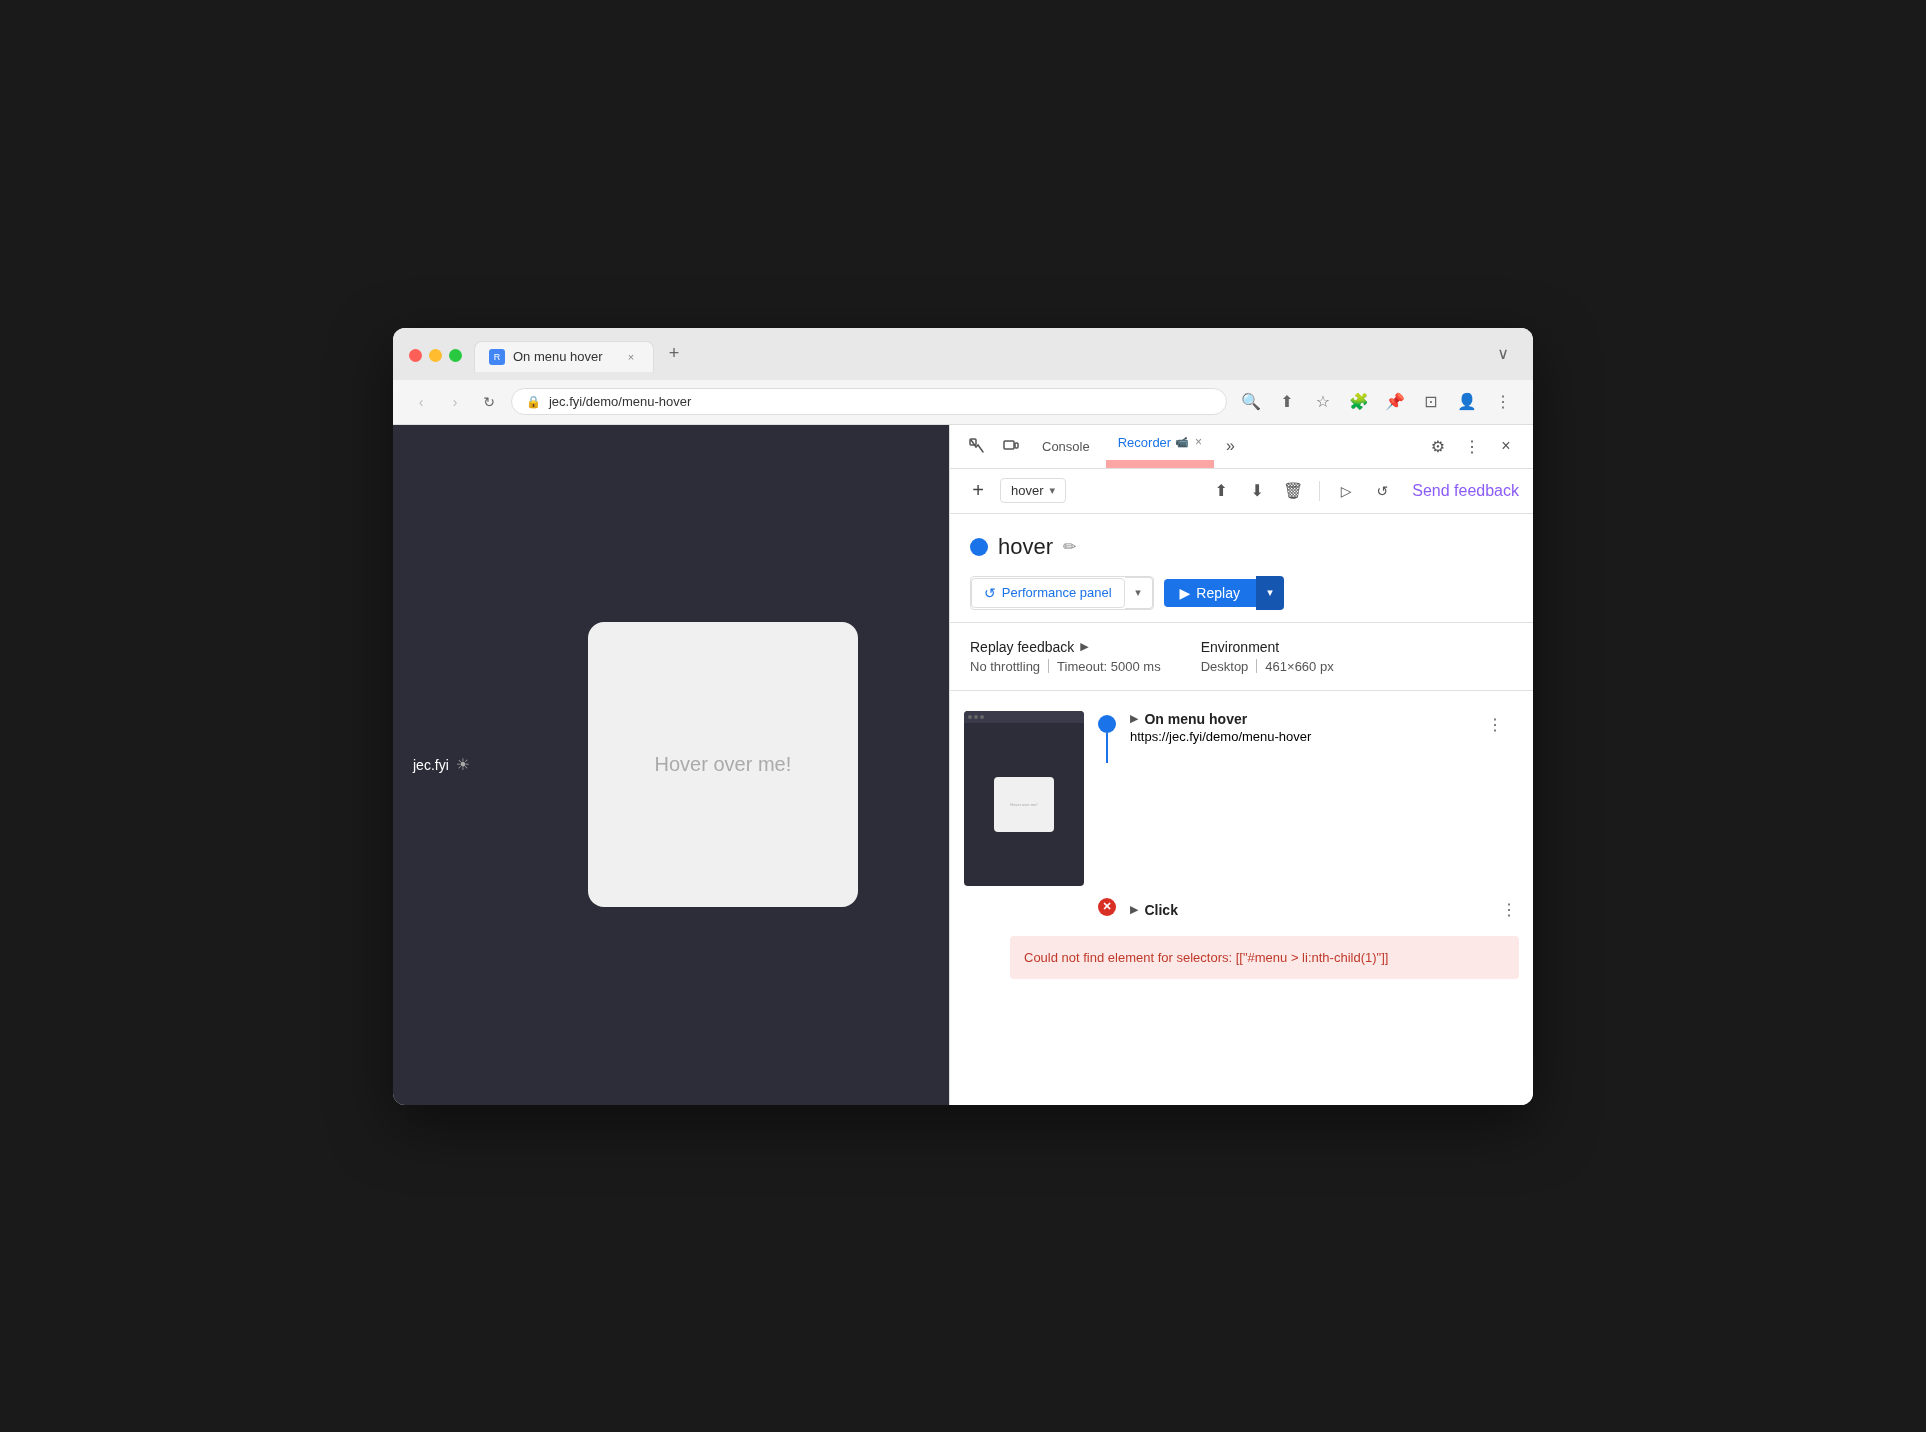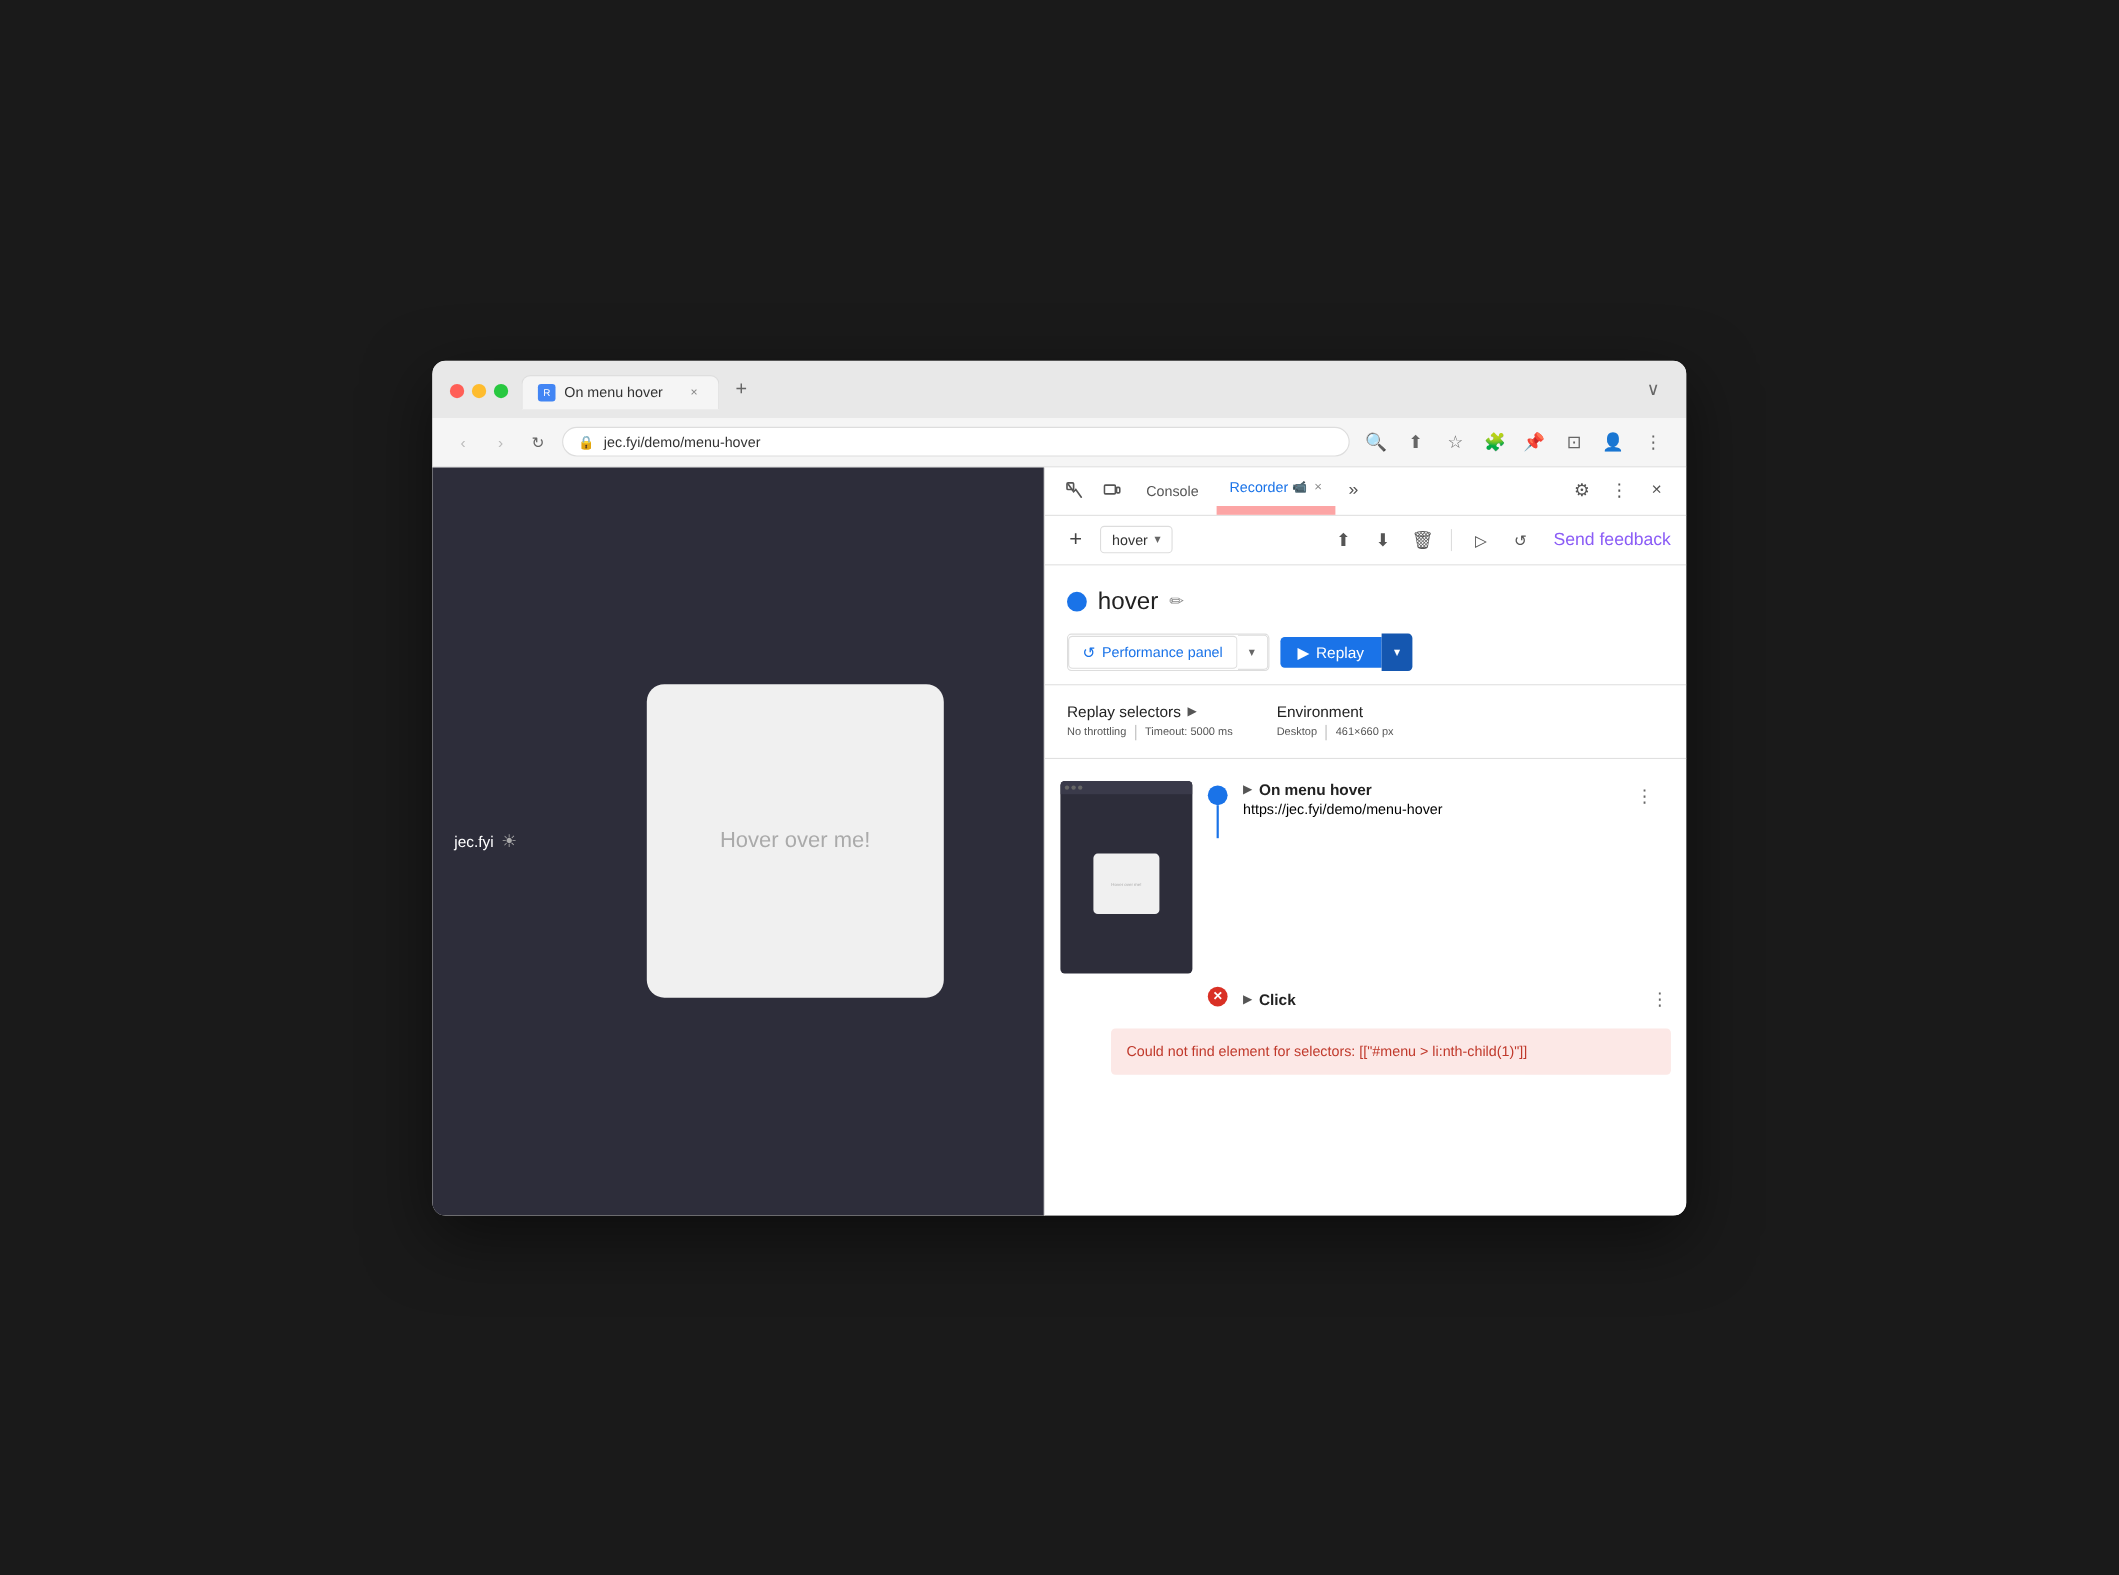--- a/index.html
+++ b/index.html
@@ -742,7 +742,7 @@
       <div class="replay-settings-section">
         <div class="settings-group">
           <div class="settings-title">
-            <span>Replay selectors</span>
+            <span>Replay feedback</span>
             <span class="settings-title-arrow">▶</span>
           </div>
           <div class="settings-values">

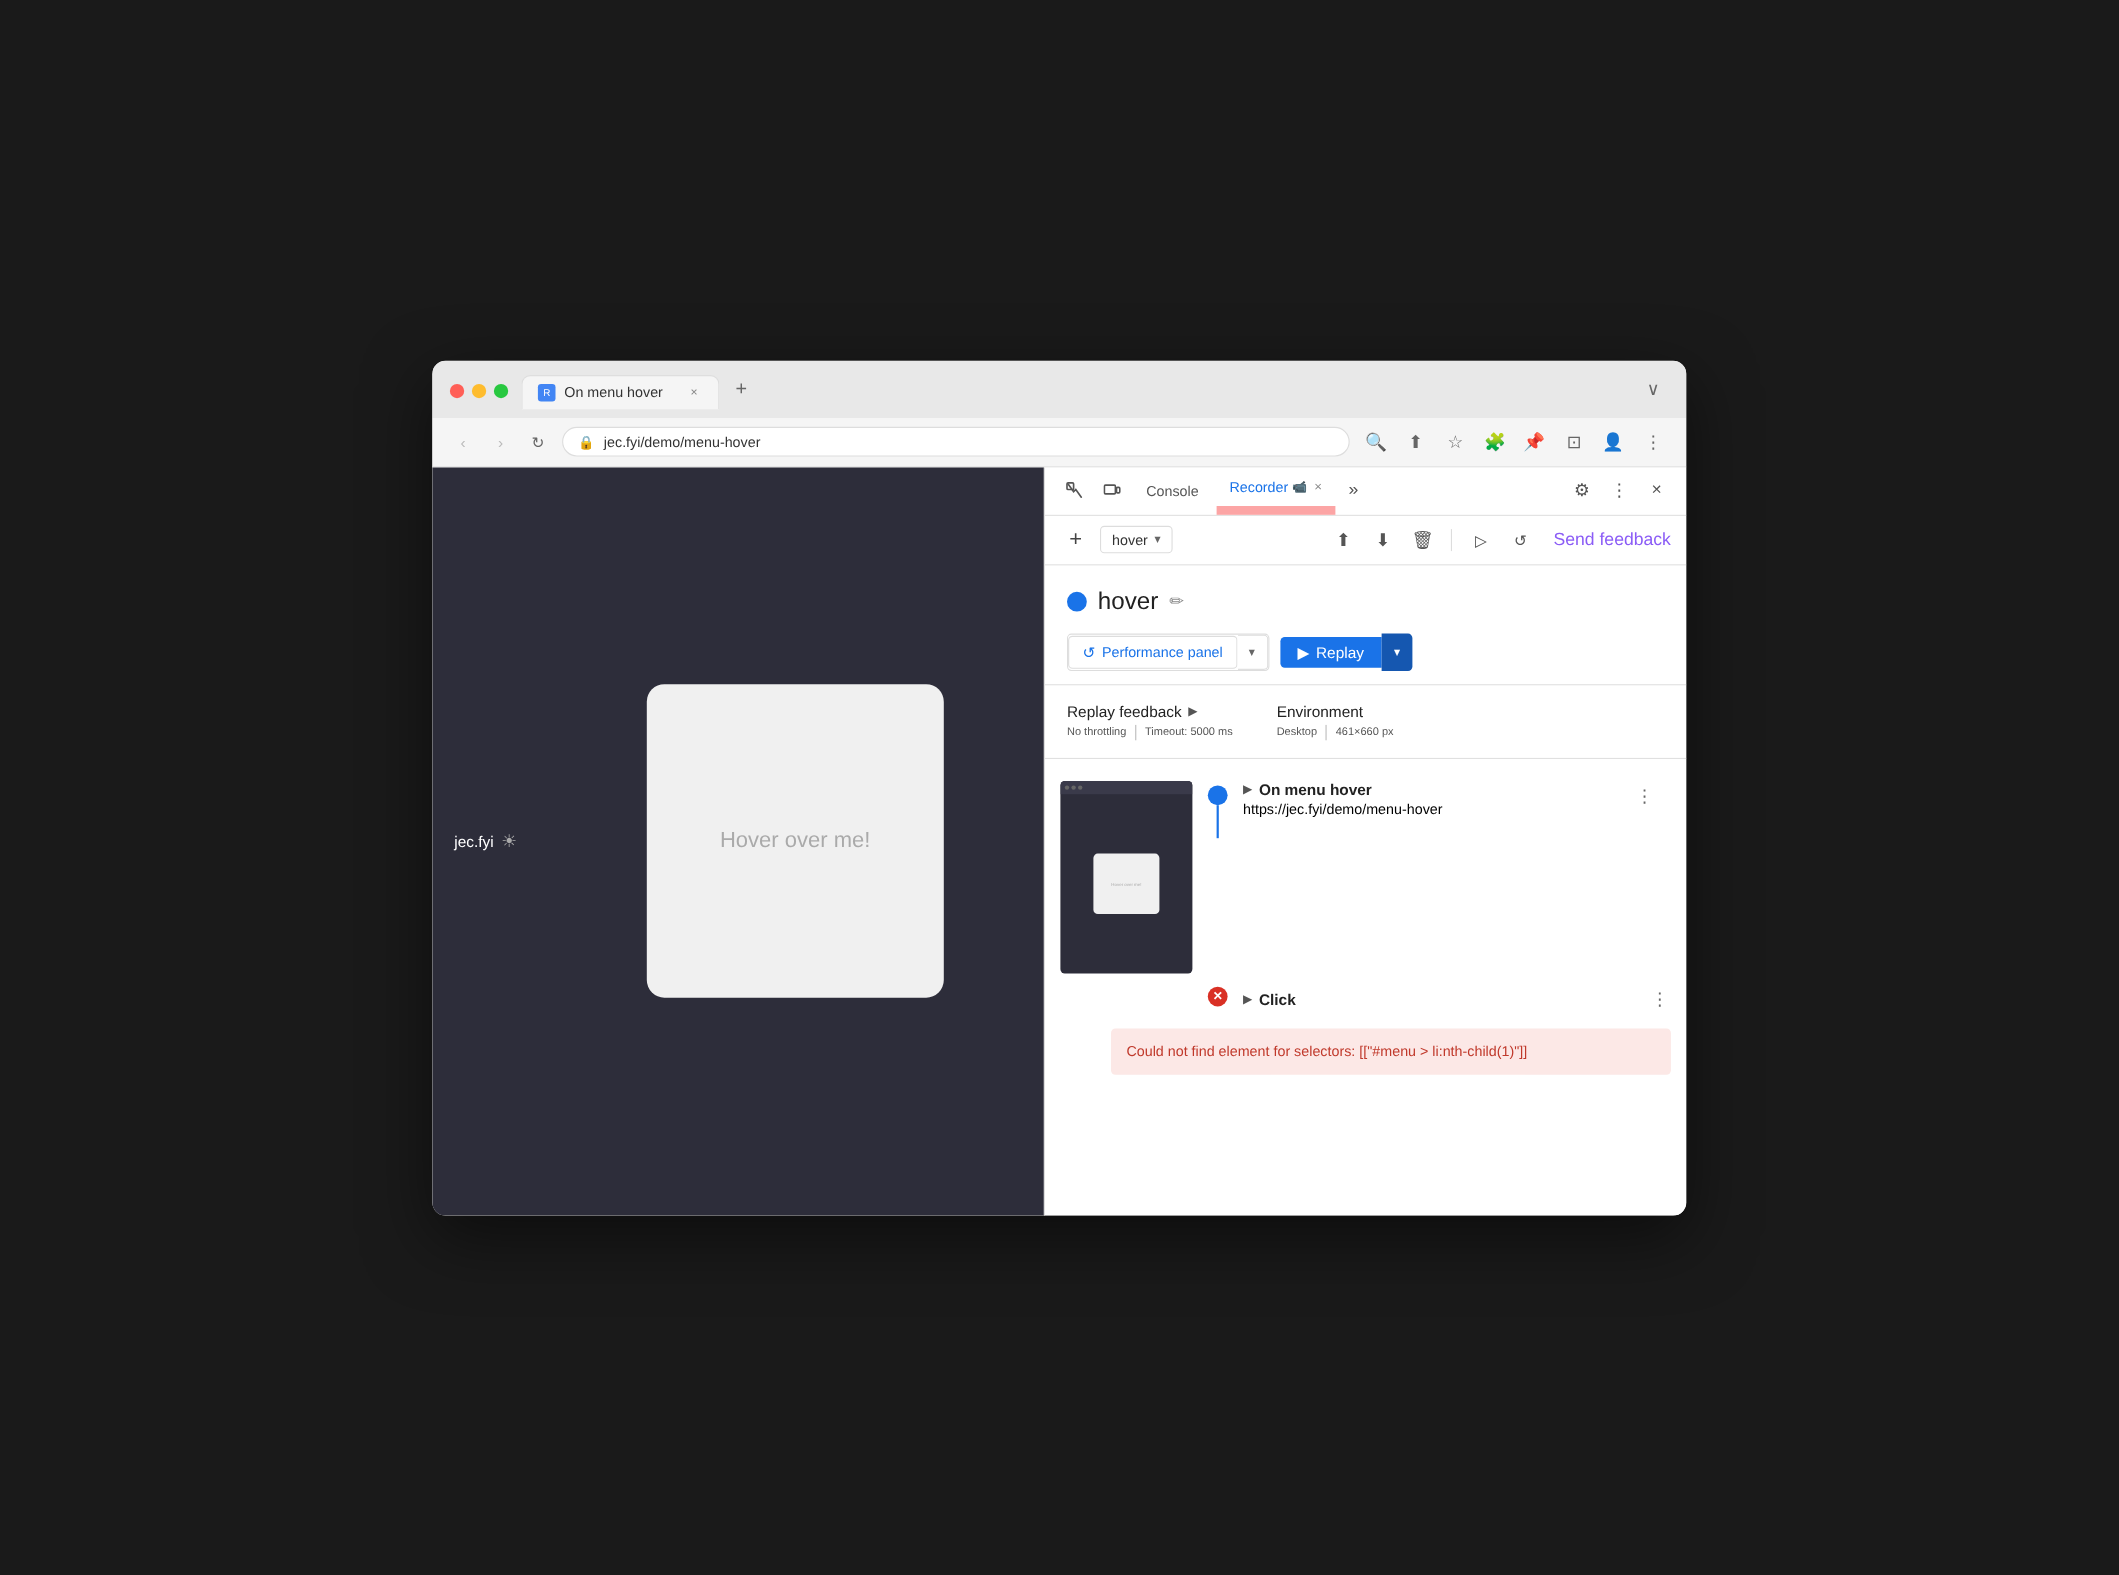--- a/index.html
+++ b/index.html
@@ -463,7 +463,7 @@
       display: flex;
       align-items: center;
       gap: 0;
-      font-size: 10px;
+      font-size: 13px;
       color: #555;
       text-align: right;
     }

